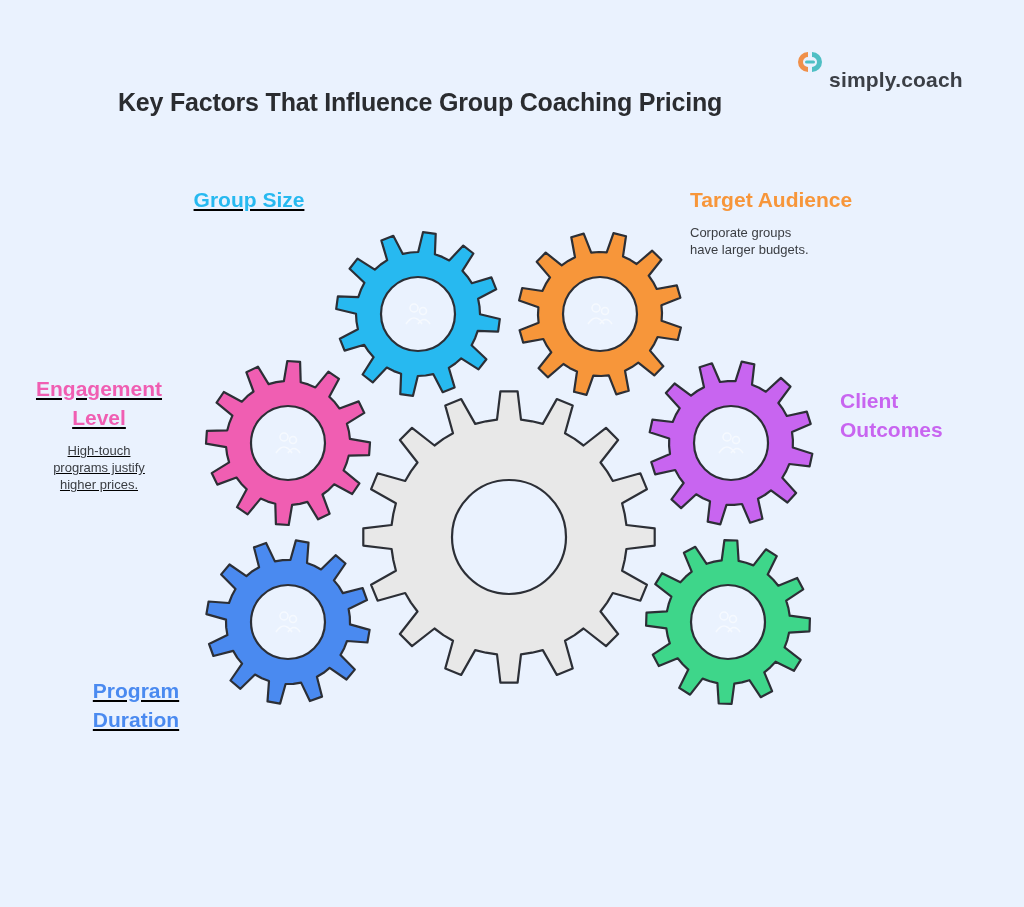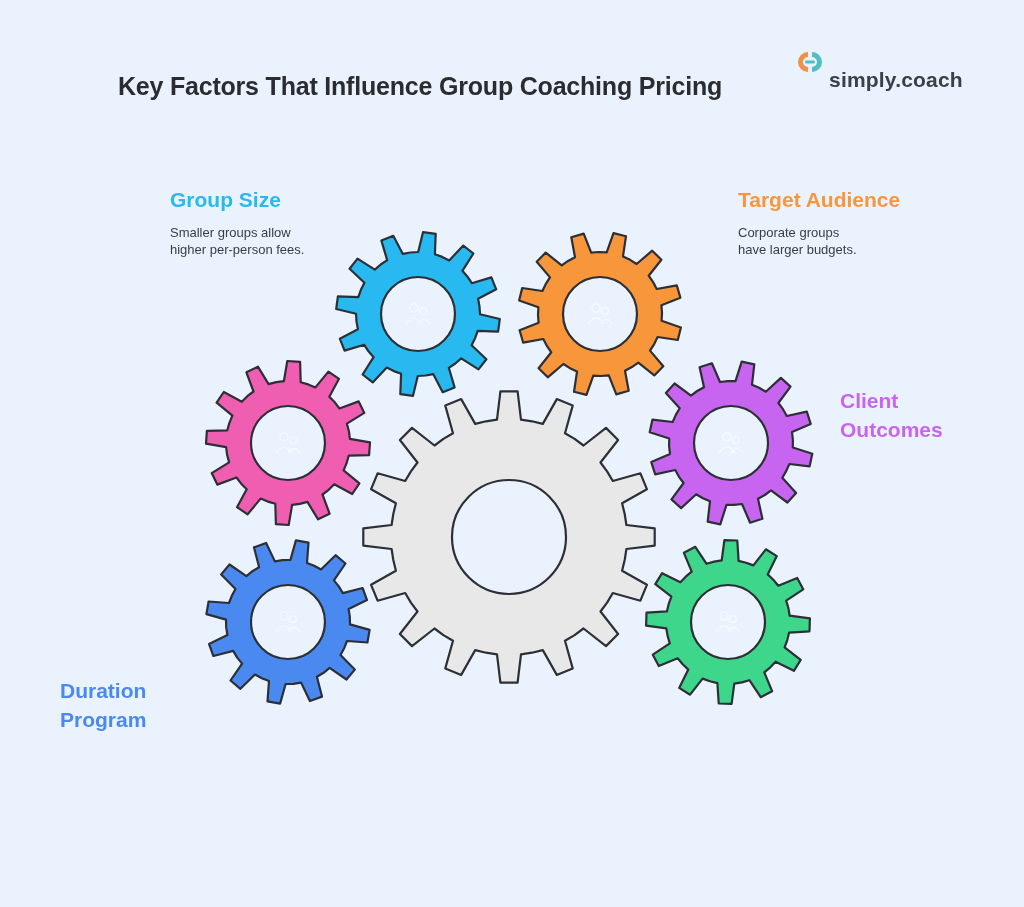--- a/index.html
+++ b/index.html
@@ -16,7 +16,7 @@
   .logo-mark { width: 26px; height: 26px; }
   .logo-text { font-size: 21px; font-weight: 700; color: #3b3f46; letter-spacing: 0.2px; margin-top: 36px; }
   .title {
-    position: absolute; left: 0; width: 840px; top: 72px;
+    position: absolute; left: 0; width: 840px; top: 88px;
     text-align: center; font-size: 25px; font-weight: 700; color: #2a2c30;
     letter-spacing: -0.2px;
   }

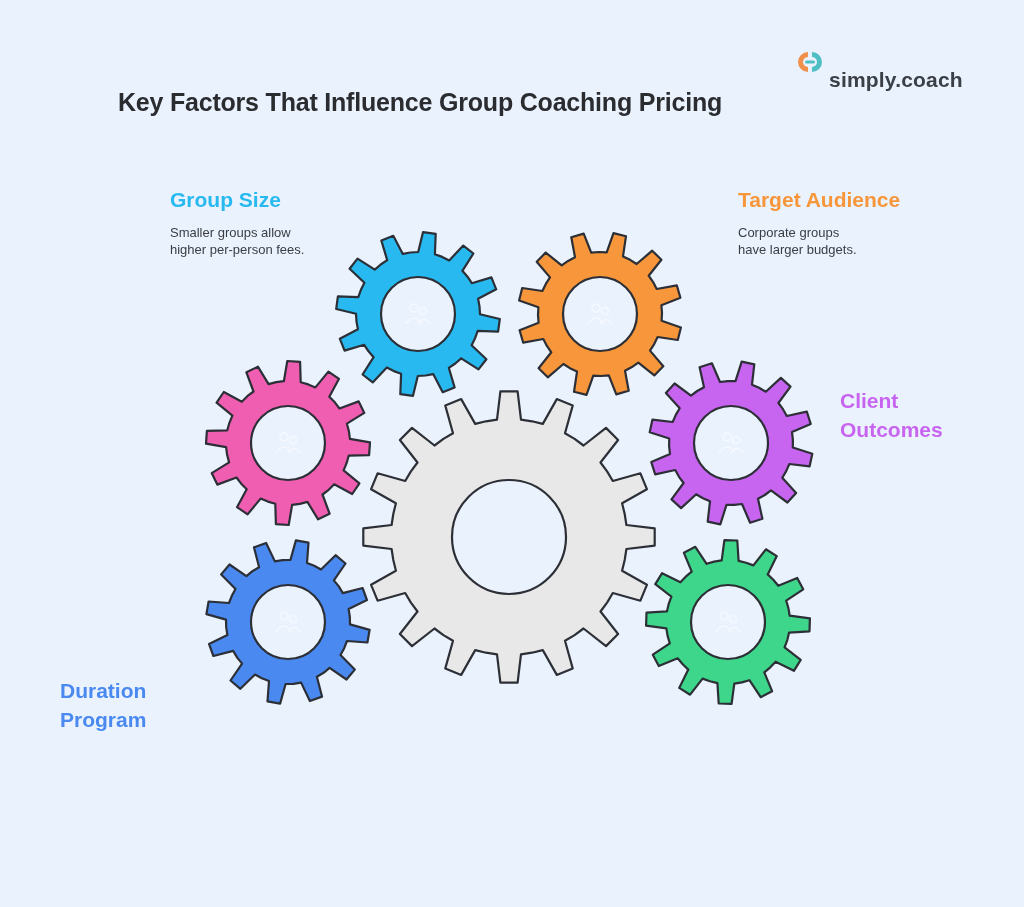--- a/index.html
+++ b/index.html
@@ -24,7 +24,7 @@
   .factor { position: absolute; }
   .factor .h { font-size: 21px; font-weight: 700; line-height: 29px; }
   .factor .d { font-size: 13px; color: #3a3d42; line-height: 17px; margin-top: 10px; }
-  .right-align { text-align: left; }
+  .right-align { text-align: center; text-decoration: underline; }
   .left-align { text-align: left; }
   .icon-ghost { fill: none; stroke: #ffffff; stroke-width: 1.5; opacity: 0.55; }
 </style>

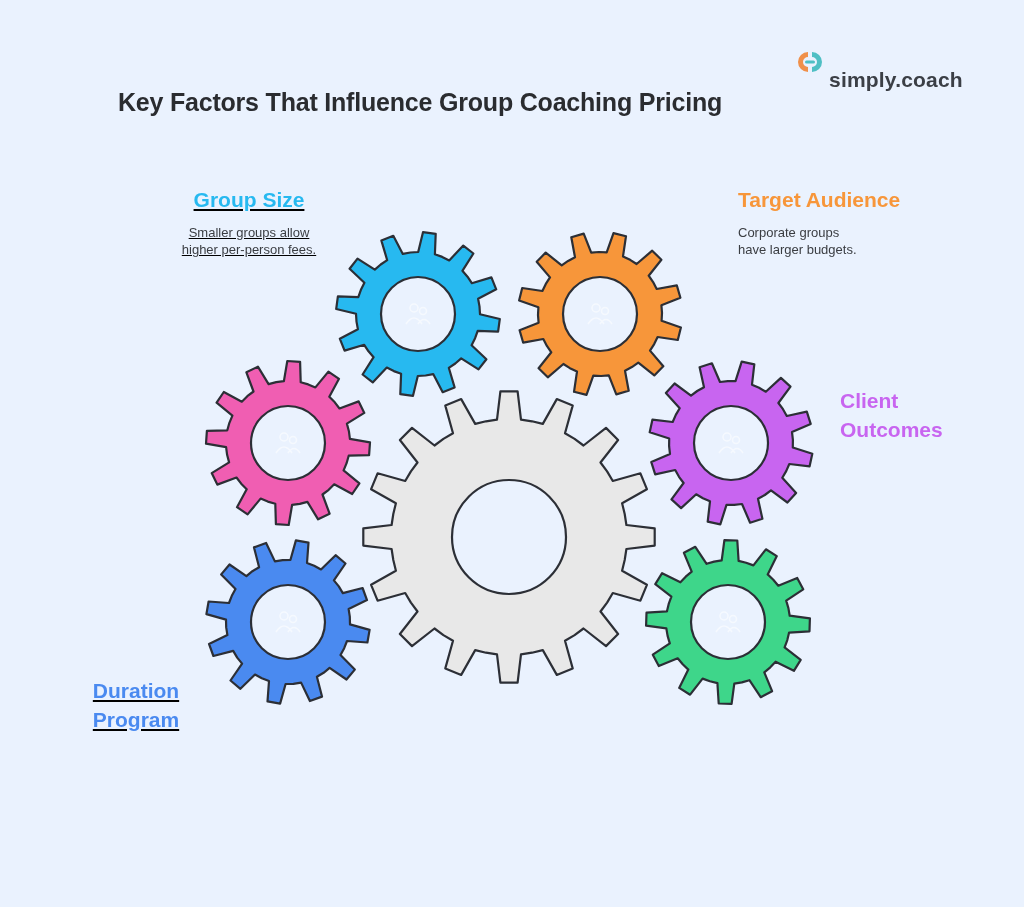--- a/index.html
+++ b/index.html
@@ -119,7 +119,7 @@
         <div>higher per-person fees.</div>
       </div>
     </div>
-    <div class="factor left-align" style="left: 690px; top: 185px; width: 200px; margin-left: 48px;">
+    <div class="factor left-align" style="left: 690px; top: 185px; width: 200px;">
       <div class="h" style="color: rgb(247, 150, 58);">
         <div>Target Audience</div>
       </div>

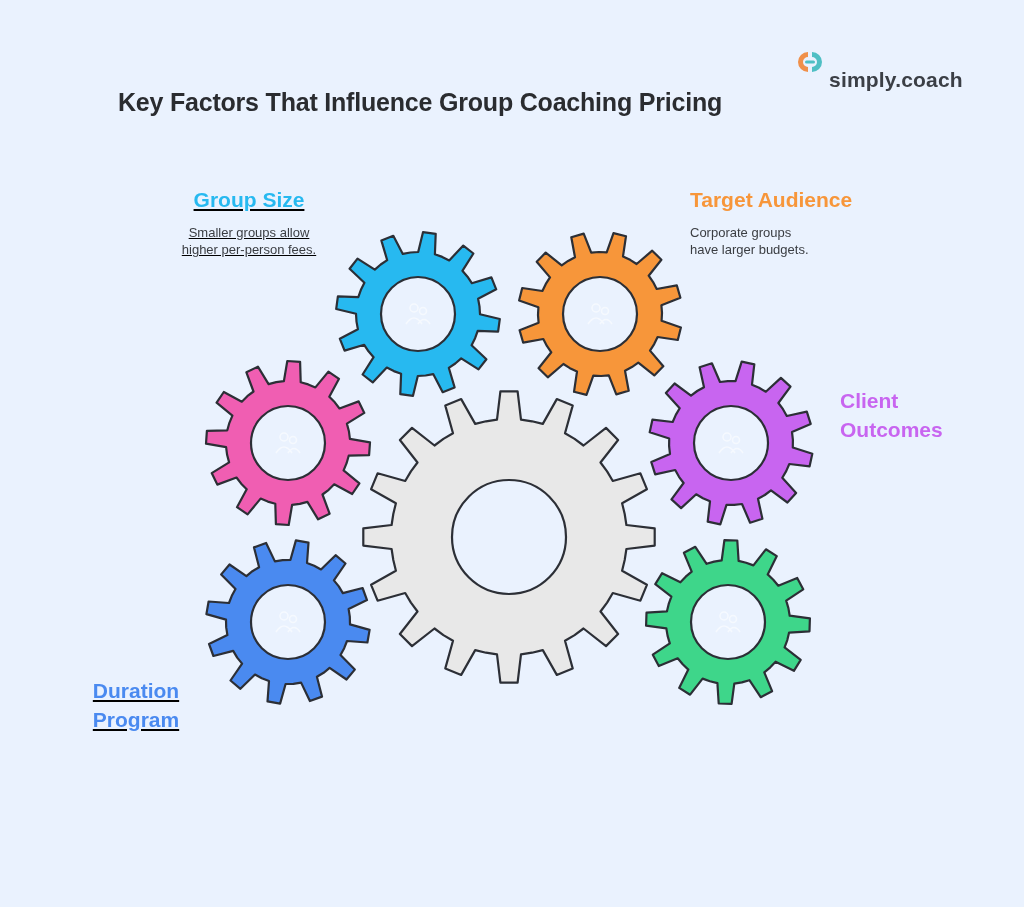--- a/index.html
+++ b/index.html
@@ -114,10 +114,6 @@
       <div class="h" style="color: rgb(39, 185, 240);">
         <div>Group Size</div>
       </div>
-      <div class="d">
-        <div>Smaller groups allow</div>
-        <div>higher per-person fees.</div>
-      </div>
     </div>
     <div class="factor left-align" style="left: 690px; top: 185px; width: 200px;">
       <div class="h" style="color: rgb(247, 150, 58);">

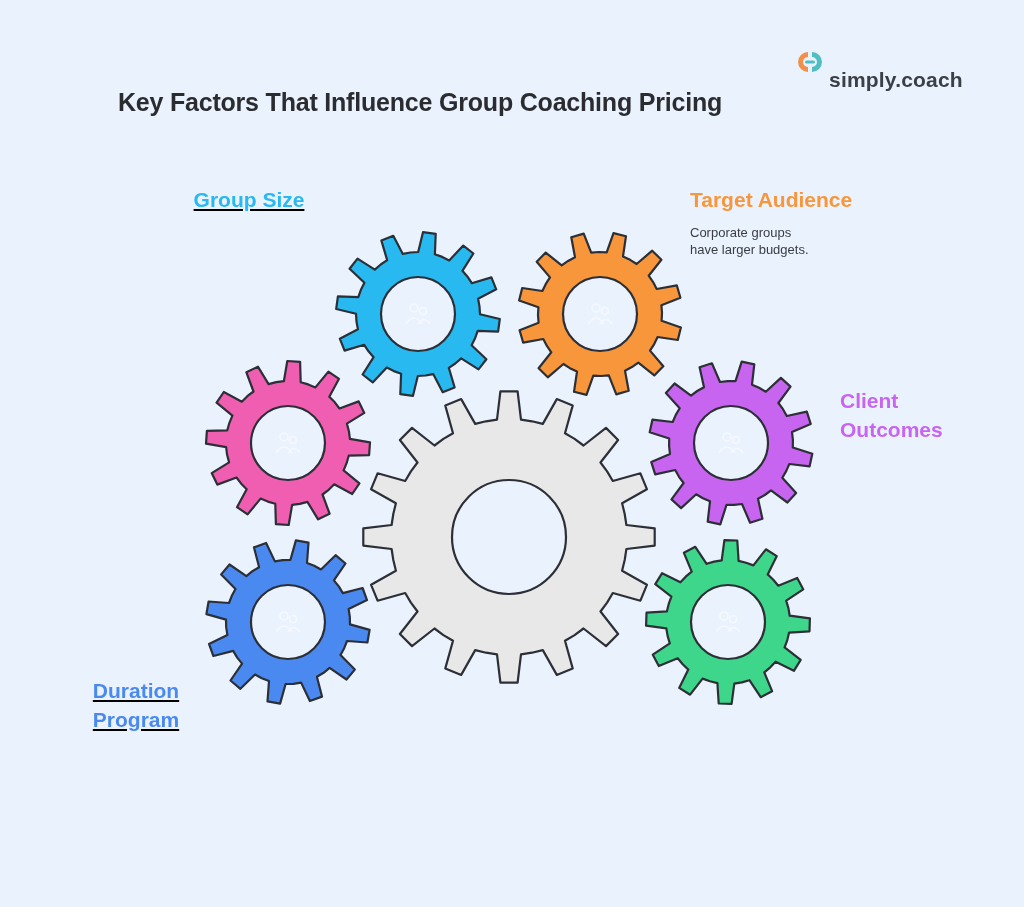--- a/index.html
+++ b/index.html
@@ -125,6 +125,10 @@
       </div>
     </div>
     <div class="factor right-align" style="left: 20px; top: 374px; width: 158px;">
+      <div class="h" style="color: rgb(240, 94, 178);">
+        <div>Engagement</div>
+        <div>Level</div>
+      </div>
     </div>
     <div class="factor left-align" style="left: 840px; top: 386px; width: 170px;">
       <div class="h" style="color: rgb(200, 101, 240);">

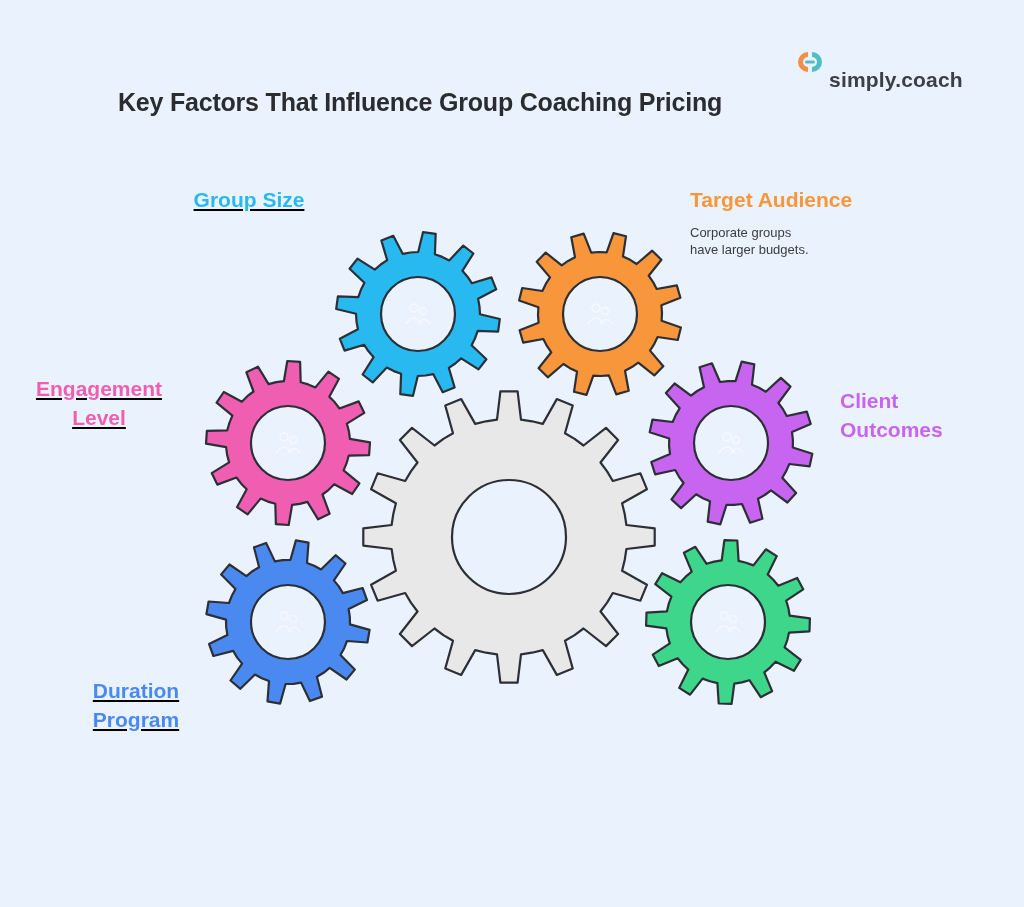--- a/index.html
+++ b/index.html
@@ -129,6 +129,11 @@
         <div>Engagement</div>
         <div>Level</div>
       </div>
+      <div class="d">
+        <div>High-touch</div>
+        <div>programs justify</div>
+        <div>higher prices.</div>
+      </div>
     </div>
     <div class="factor left-align" style="left: 840px; top: 386px; width: 170px;">
       <div class="h" style="color: rgb(200, 101, 240);">

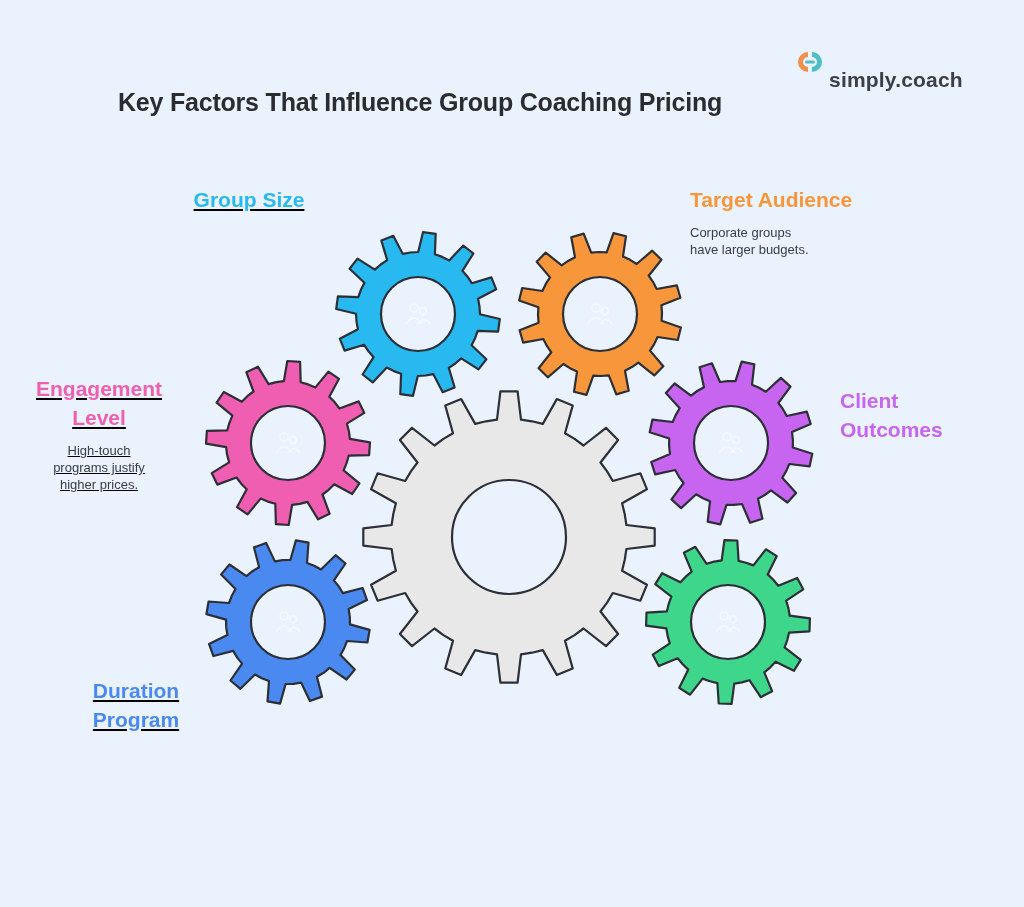--- a/index.html
+++ b/index.html
@@ -143,8 +143,8 @@
     </div>
     <div class="factor right-align" style="left: 60px; top: 676px; width: 152px;">
       <div class="h" style="color: rgb(74, 138, 240);">
+        <div>Program</div>
         <div>Duration</div>
-        <div>Program</div>
       </div>
     </div>
     <div class="factor left-align" style="left: 818px; top: 676px; width: 190px;">

